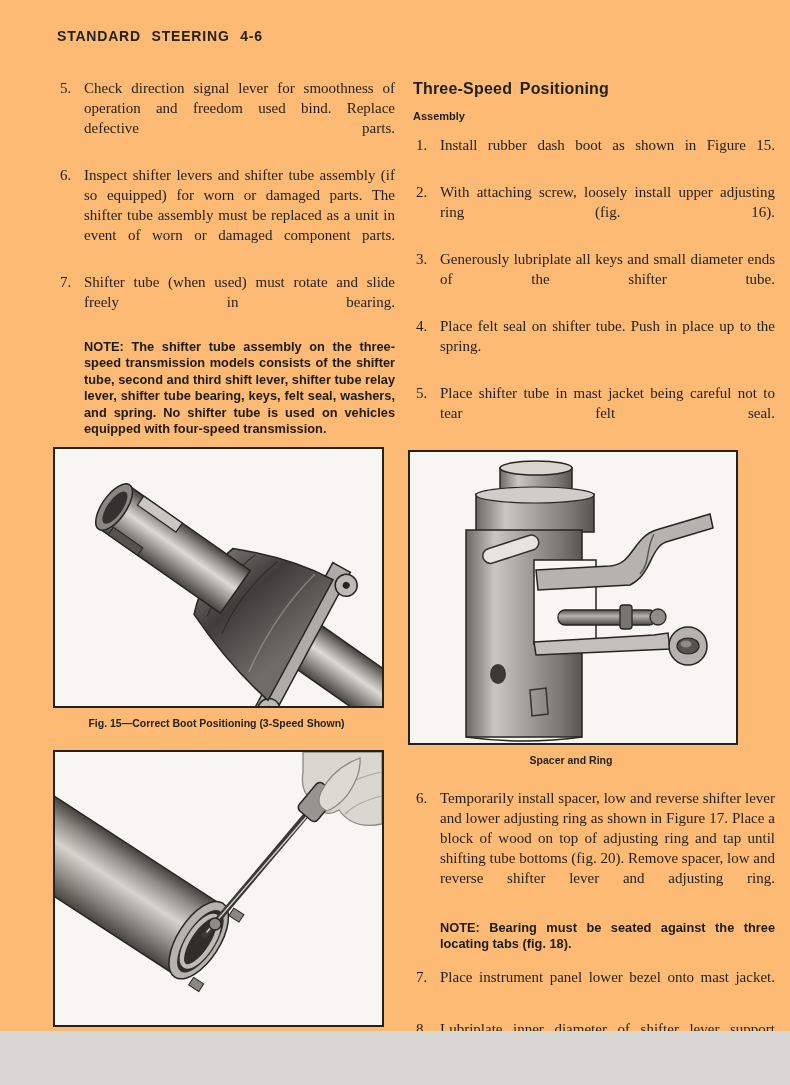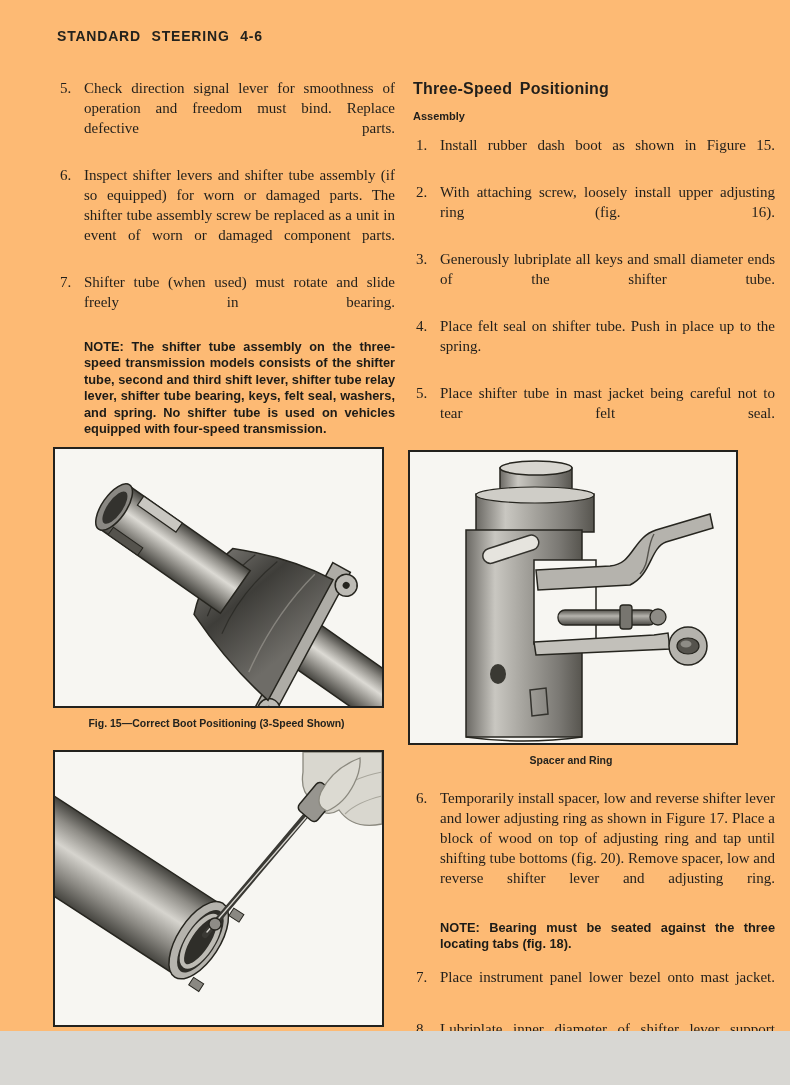--- a/index.html
+++ b/index.html
@@ -66,7 +66,7 @@
 
     <div class="item">
       <span class="num">5.</span>
-      <p class="txt">Check direction signal lever for smoothness of operation and freedom must bind. Replace defective parts.</p>
+      <p class="txt">Check direction signal lever for smoothness of operation and freedom used bind. Replace defective parts.</p>
     </div>
     <div class="item">
       <span class="num">6.</span>

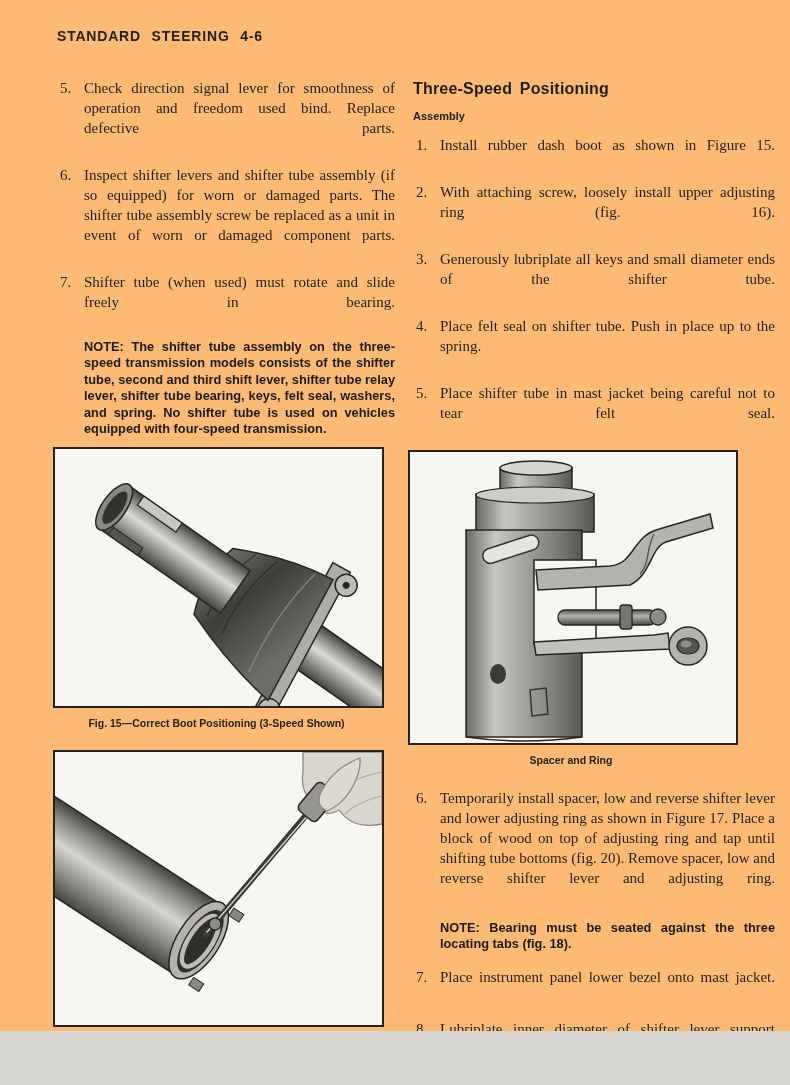--- a/index.html
+++ b/index.html
@@ -70,7 +70,7 @@
     </div>
     <div class="item">
       <span class="num">6.</span>
-      <p class="txt">Inspect shifter levers and shifter tube assembly (if so equipped) for worn or damaged parts. The shifter tube assembly screw be replaced as a unit in event of worn or damaged component parts.</p>
+      <p class="txt">Inspect shifter levers and shifter tube assembly (if so equipped) for worn or damaged parts. The shifter tube assembly must be replaced as a unit in event of worn or damaged component parts.</p>
     </div>
     <div class="item">
       <span class="num">7.</span>

